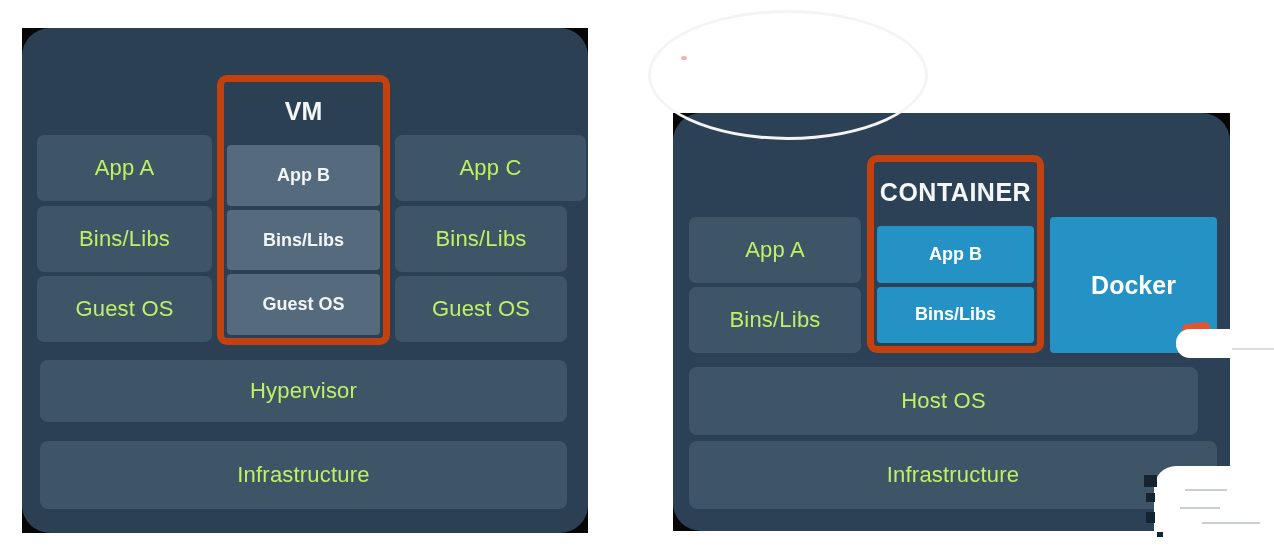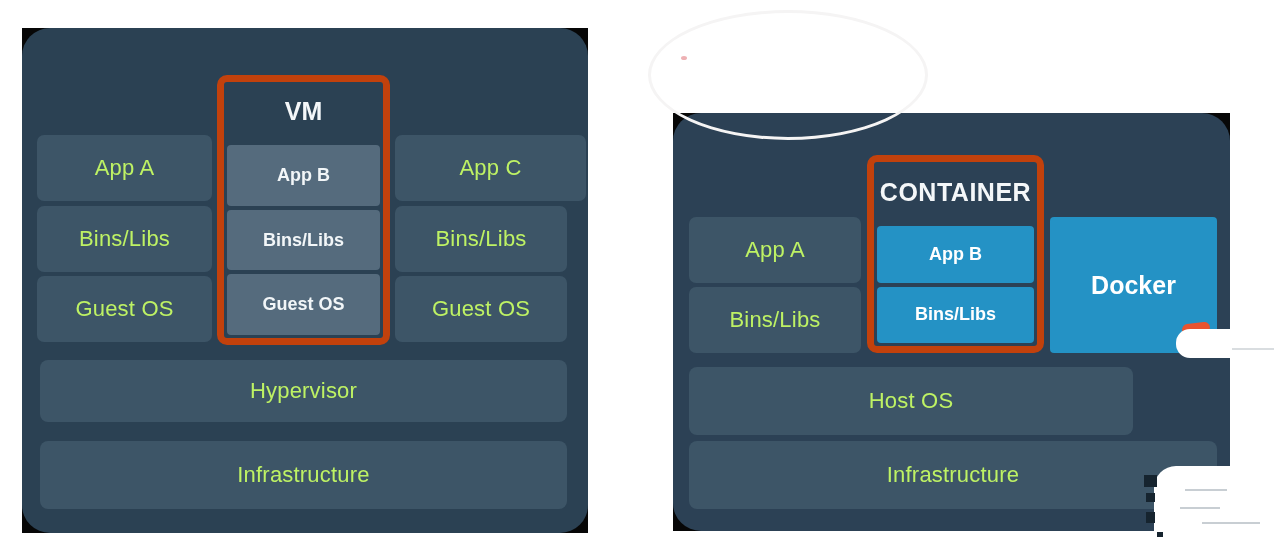--- a/index.html
+++ b/index.html
@@ -166,7 +166,7 @@
 
     <div class="docker-cell" style="left:377px; top:104px; width:167px; height:136px;">Docker</div>
 
-    <div class="cell base-layer" style="left:16px; top:254px; width:444px; height:68px;">Host OS</div>
+    <div class="cell base-layer" style="left:16px; top:254px; width:509px; height:68px;">Host OS</div>
     <div class="cell base-layer" style="left:16px; top:328px; width:528px; height:68px;">Infrastructure</div>
   </div>
 

